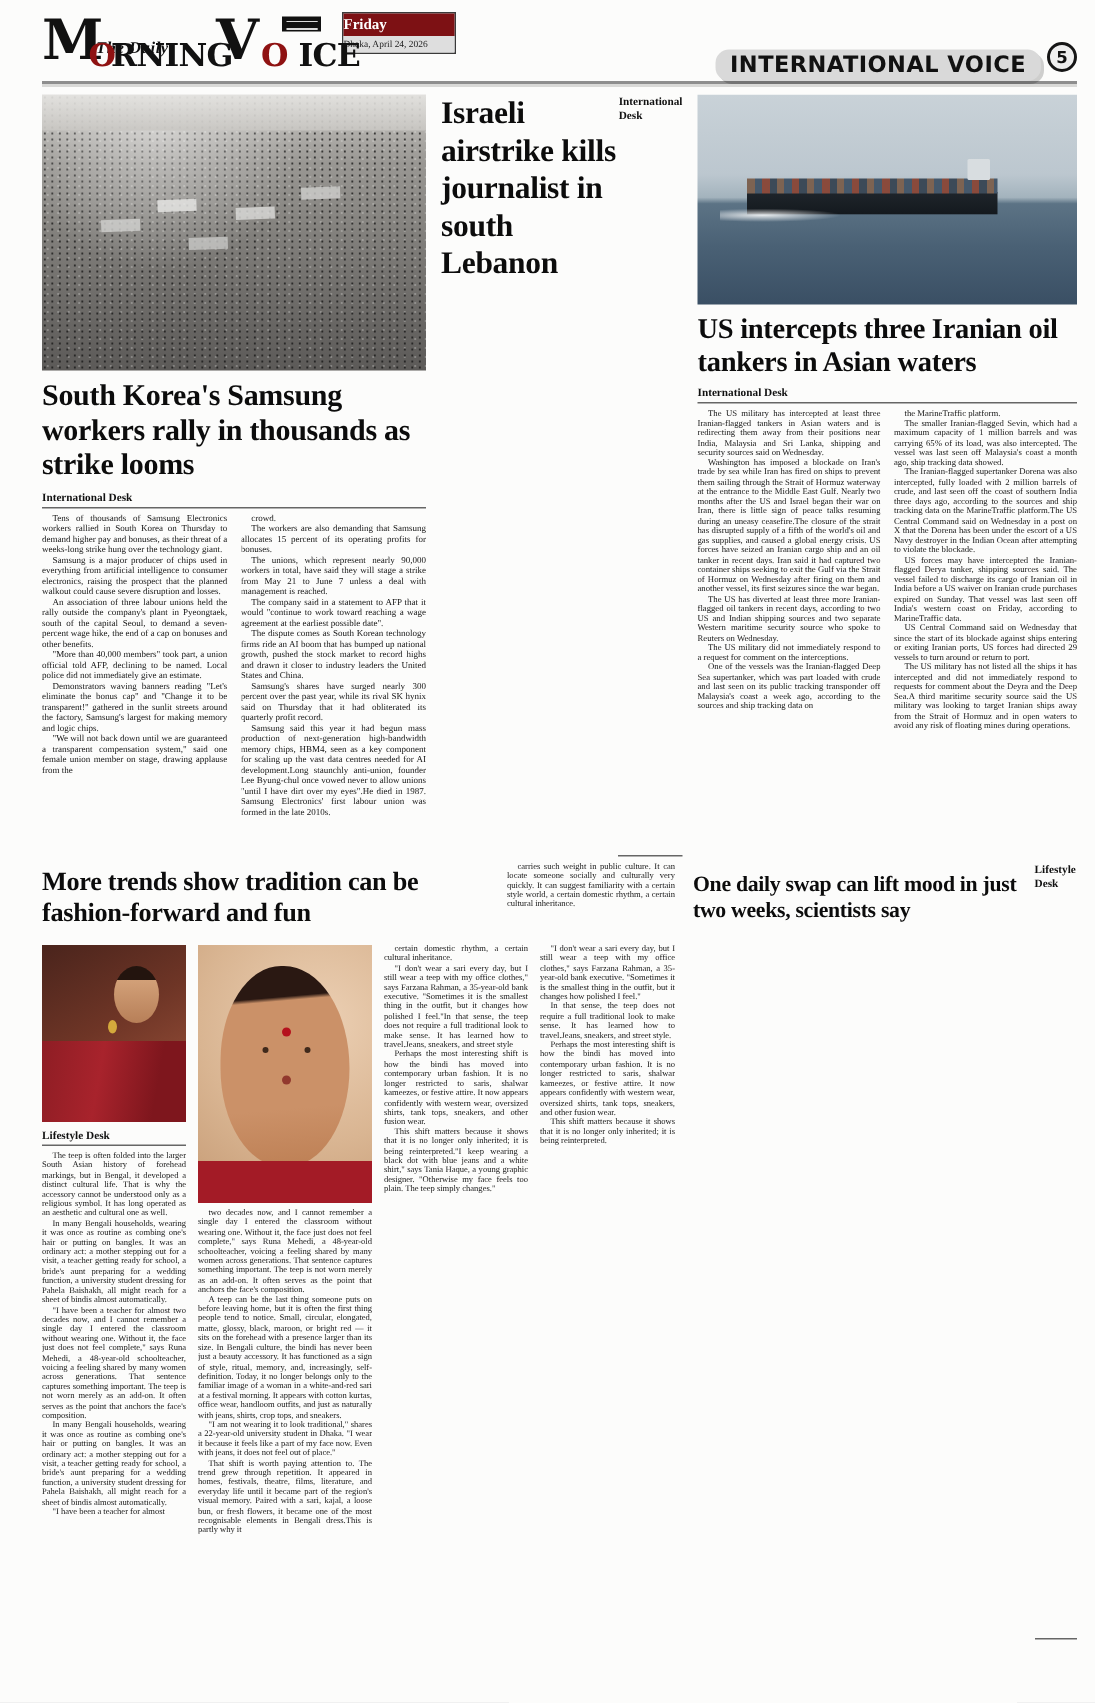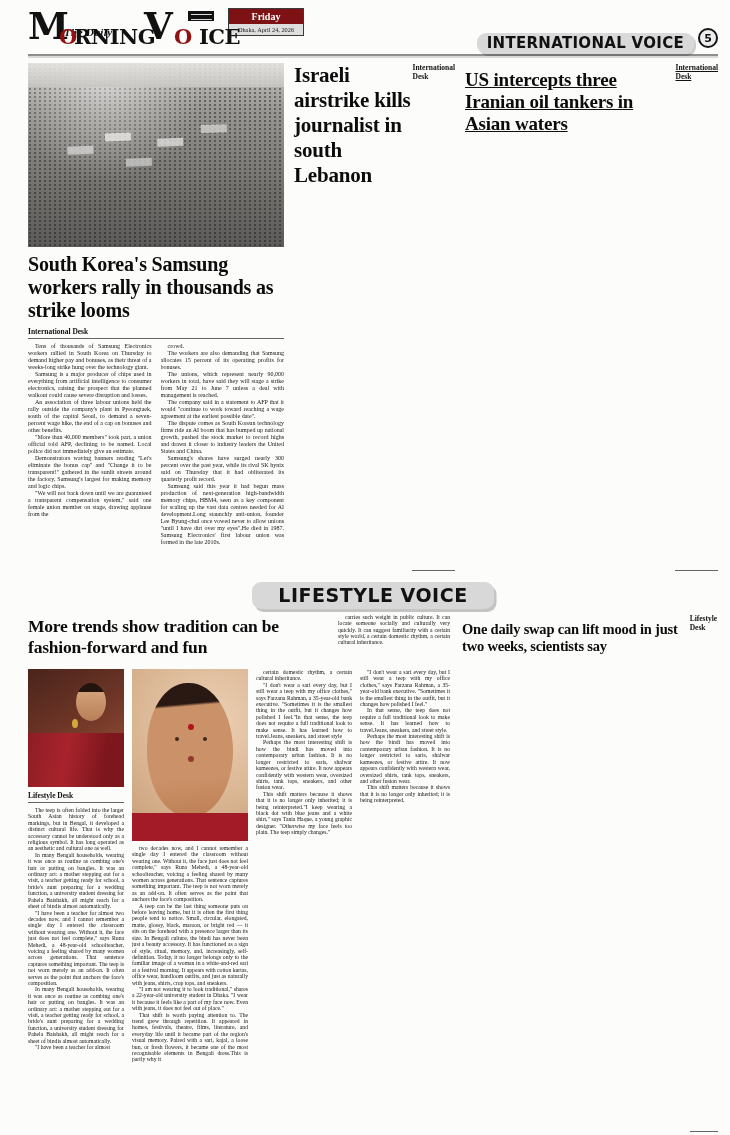--- a/index.html
+++ b/index.html
@@ -22,7 +22,7 @@
   .logo .ice { position:absolute; left:171px; bottom:3px; font-size:21px; font-weight:900; letter-spacing:-.5px; font-family:"DejaVu Serif",serif; }
   .logo .tagbox { position:absolute; left:160px; top:3px; width:26px; height:10px; background:#111;
     background-image:repeating-linear-gradient(180deg, transparent 0 2px, rgba(255,255,255,.85) 2px 3px, transparent 3px 5px); background-size:80% 80%; background-position:center; background-repeat:no-repeat; background-color:#111; }
-  .datebox { width:76px; flex:none; margin-left:8px; border:1px solid #3a3a3a; text-align:center; }
+  .datebox { width:76px; flex:none; margin-left:8px; border:1px solid #3a3a3a; text-align:left; }
   .datebox .day { background:#7d1114; color:#fff; font-weight:bold; font-size:10px; line-height:15px; }
   .datebox .dt  { background:#dedede; color:#222; font-size:6.3px; line-height:11px; }
   .mh-spacer { flex:1; }

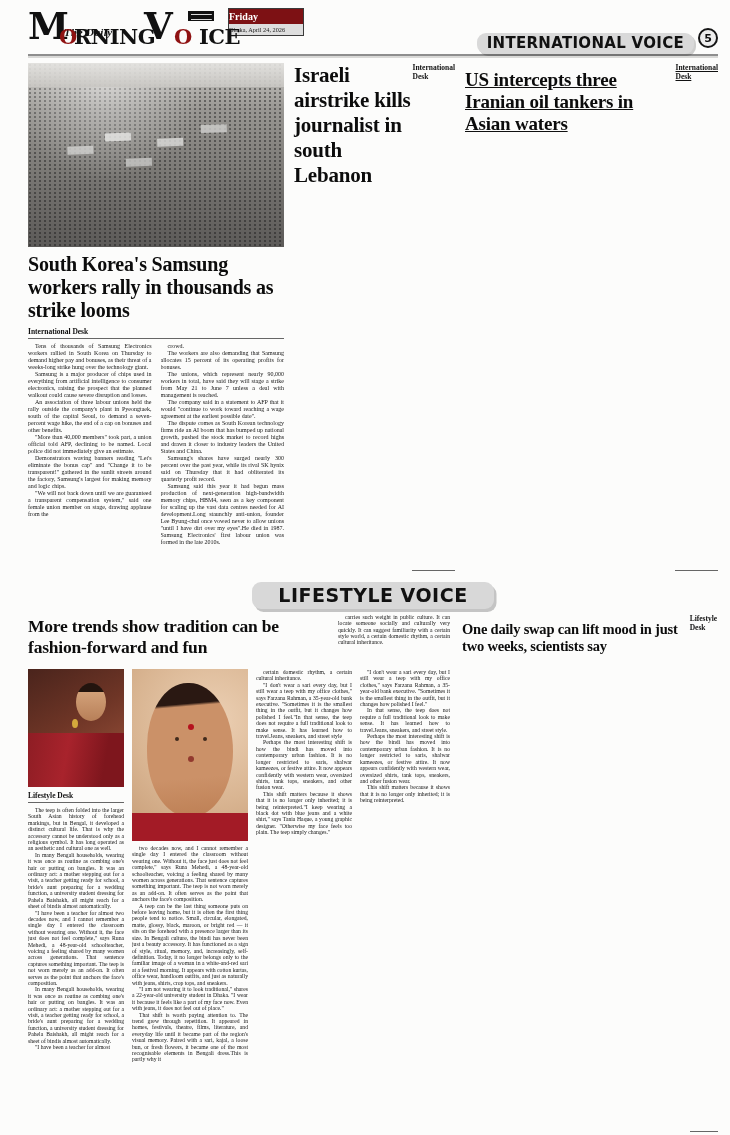--- a/index.html
+++ b/index.html
@@ -60,7 +60,7 @@
   .art-israel { width:161px; flex:none; display:flex; flex-direction:row; }
   .hl-israel { font-size:21px; line-height:25px; margin:0 0 8px; }
   .israel-body { flex:1; font-size:5.7px; line-height:6.35px; }
-  .art-us { flex:1; display:flex; flex-direction:row;text-decoration:underline; }
+  .art-us { flex:1; display:flex; flex-direction:column; }
   .photo-ship { height:140px; flex:none;
     background:linear-gradient(180deg,#c9d2d8 0%,#bcc7cf 38%,#a3b3bd 49%,#5c7385 52%,#4a6175 72%,#3a4f64 100%); }
   .photo-ship::before { content:""; position:absolute; left:13%; right:21%; top:40%; height:17%;

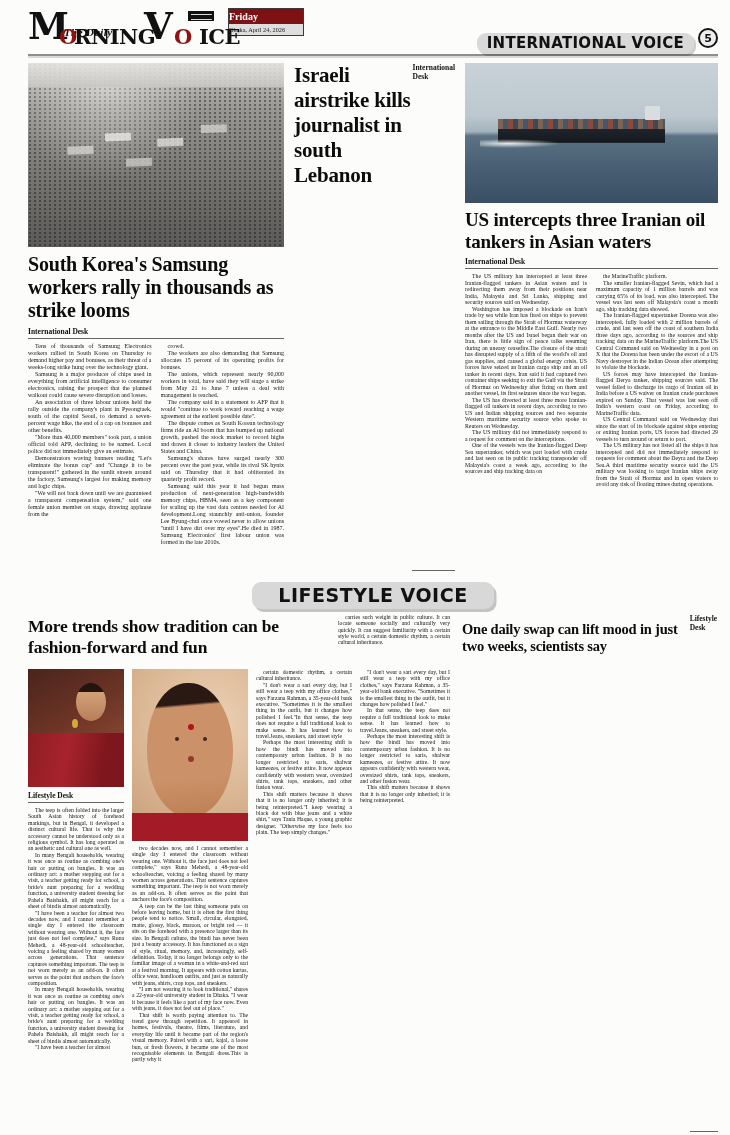--- a/index.html
+++ b/index.html
@@ -222,9 +222,6 @@
 
   </section>
 
-  <div class="banner-row">
-    <span class="banner">LIFESTYLE VOICE</span>
-  </div>
 
   <section class="bottom-row">
 

